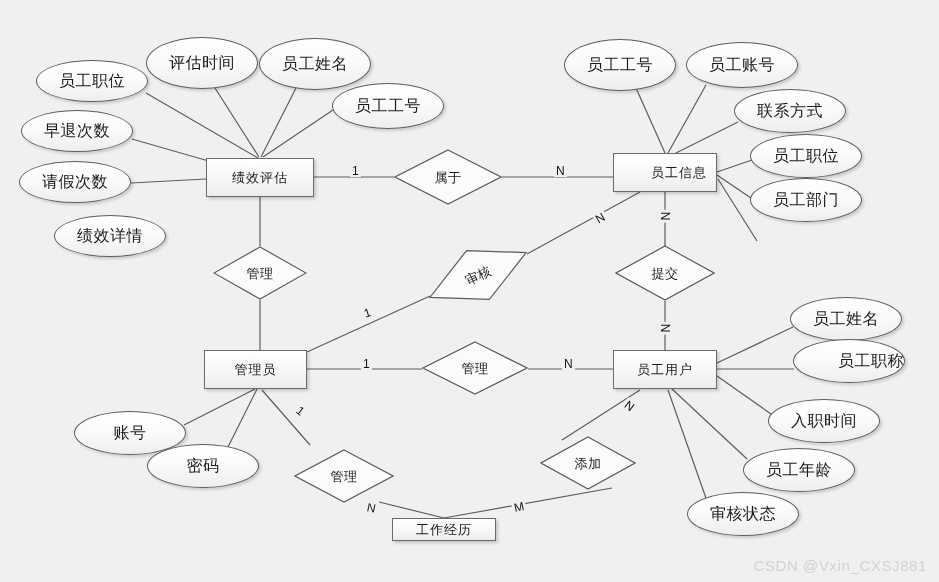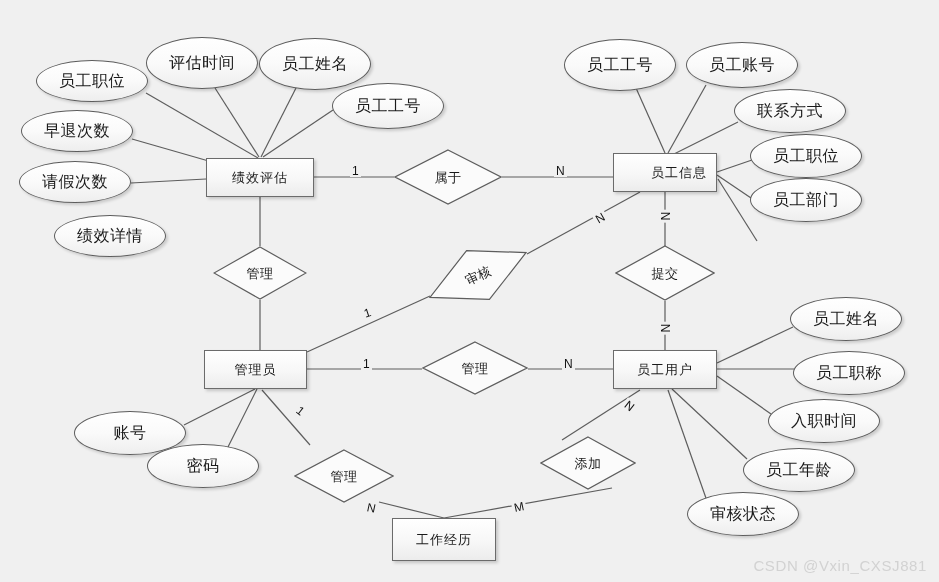--- a/index.html
+++ b/index.html
@@ -283,7 +283,7 @@
     <span>员工姓名</span>
   </div>
 
-  <div class="node attribute" style="left:793px; top:351px; width:112px; height:44px;">
+  <div class="node attribute" style="left:793px; top:339px; width:112px; height:44px;justify-content:flex-end;">
     <span>员工职称</span>
   </div>
 

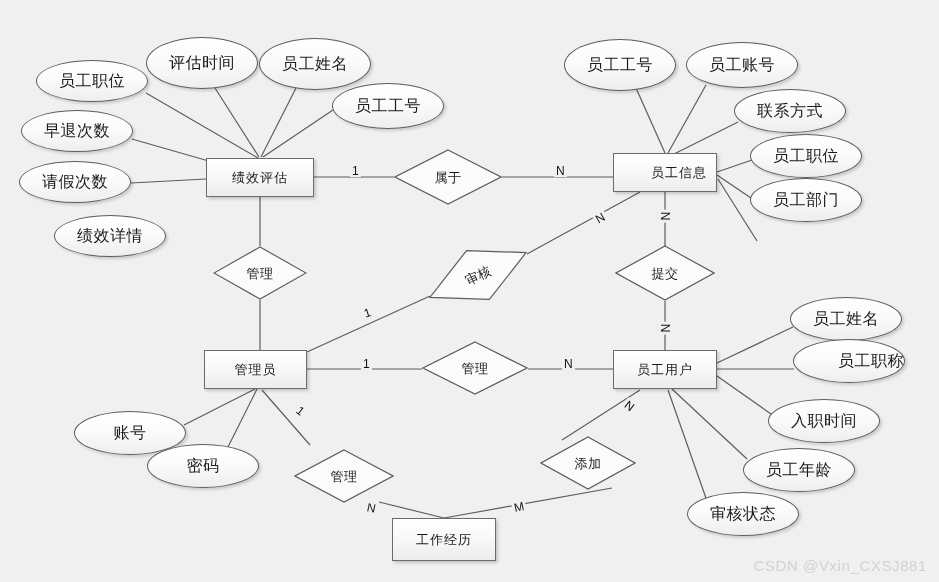--- a/index.html
+++ b/index.html
@@ -169,7 +169,7 @@
     <span>员工用户</span>
   </div>
 
-  <div class="node entity" style="left:392px; top:518px; width:104px; height:43px;">
+  <div class="node entity" style="left:392px; top:518px; width:104px; height:23px;">
     <span>工作经历</span>
   </div>
 

